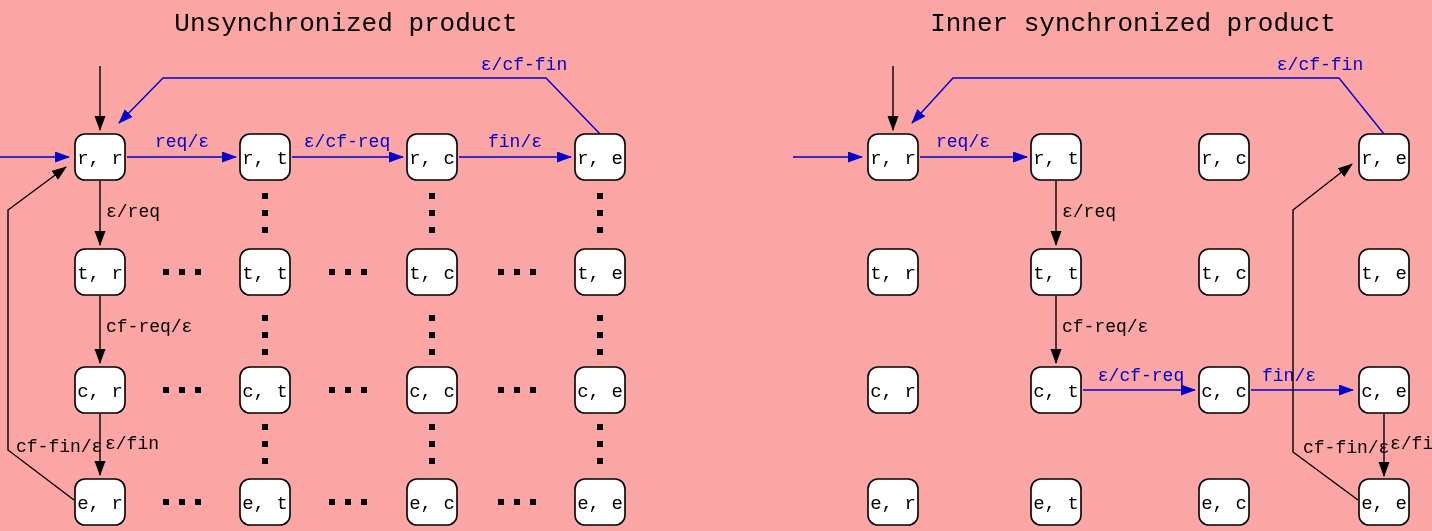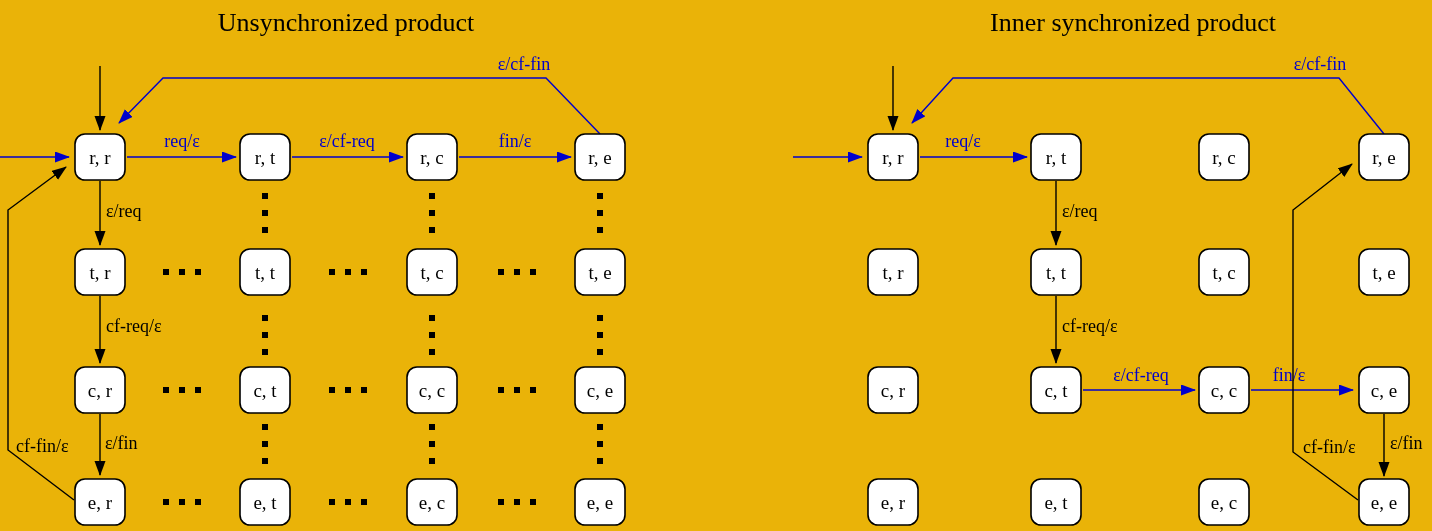--- a/index.html
+++ b/index.html
@@ -3,8 +3,8 @@
 <meta charset="utf-8">
 <style>
   html,body{margin:0;padding:0;background:#ffffff;}
-  .canvas{position:relative;width:1432px;height:531px;background:#eab308;
-          font-family:Liberation Serif, serif;overflow:hidden;}
+  .canvas{position:relative;width:1432px;height:531px;background:#fca5a5;
+          font-family:Liberation Mono, monospace;overflow:hidden;}
   svg{display:block;}
   .edge{stroke:#000000;stroke-width:1.4;fill:none;}
   .edge.blue{stroke:#0000cc;}

